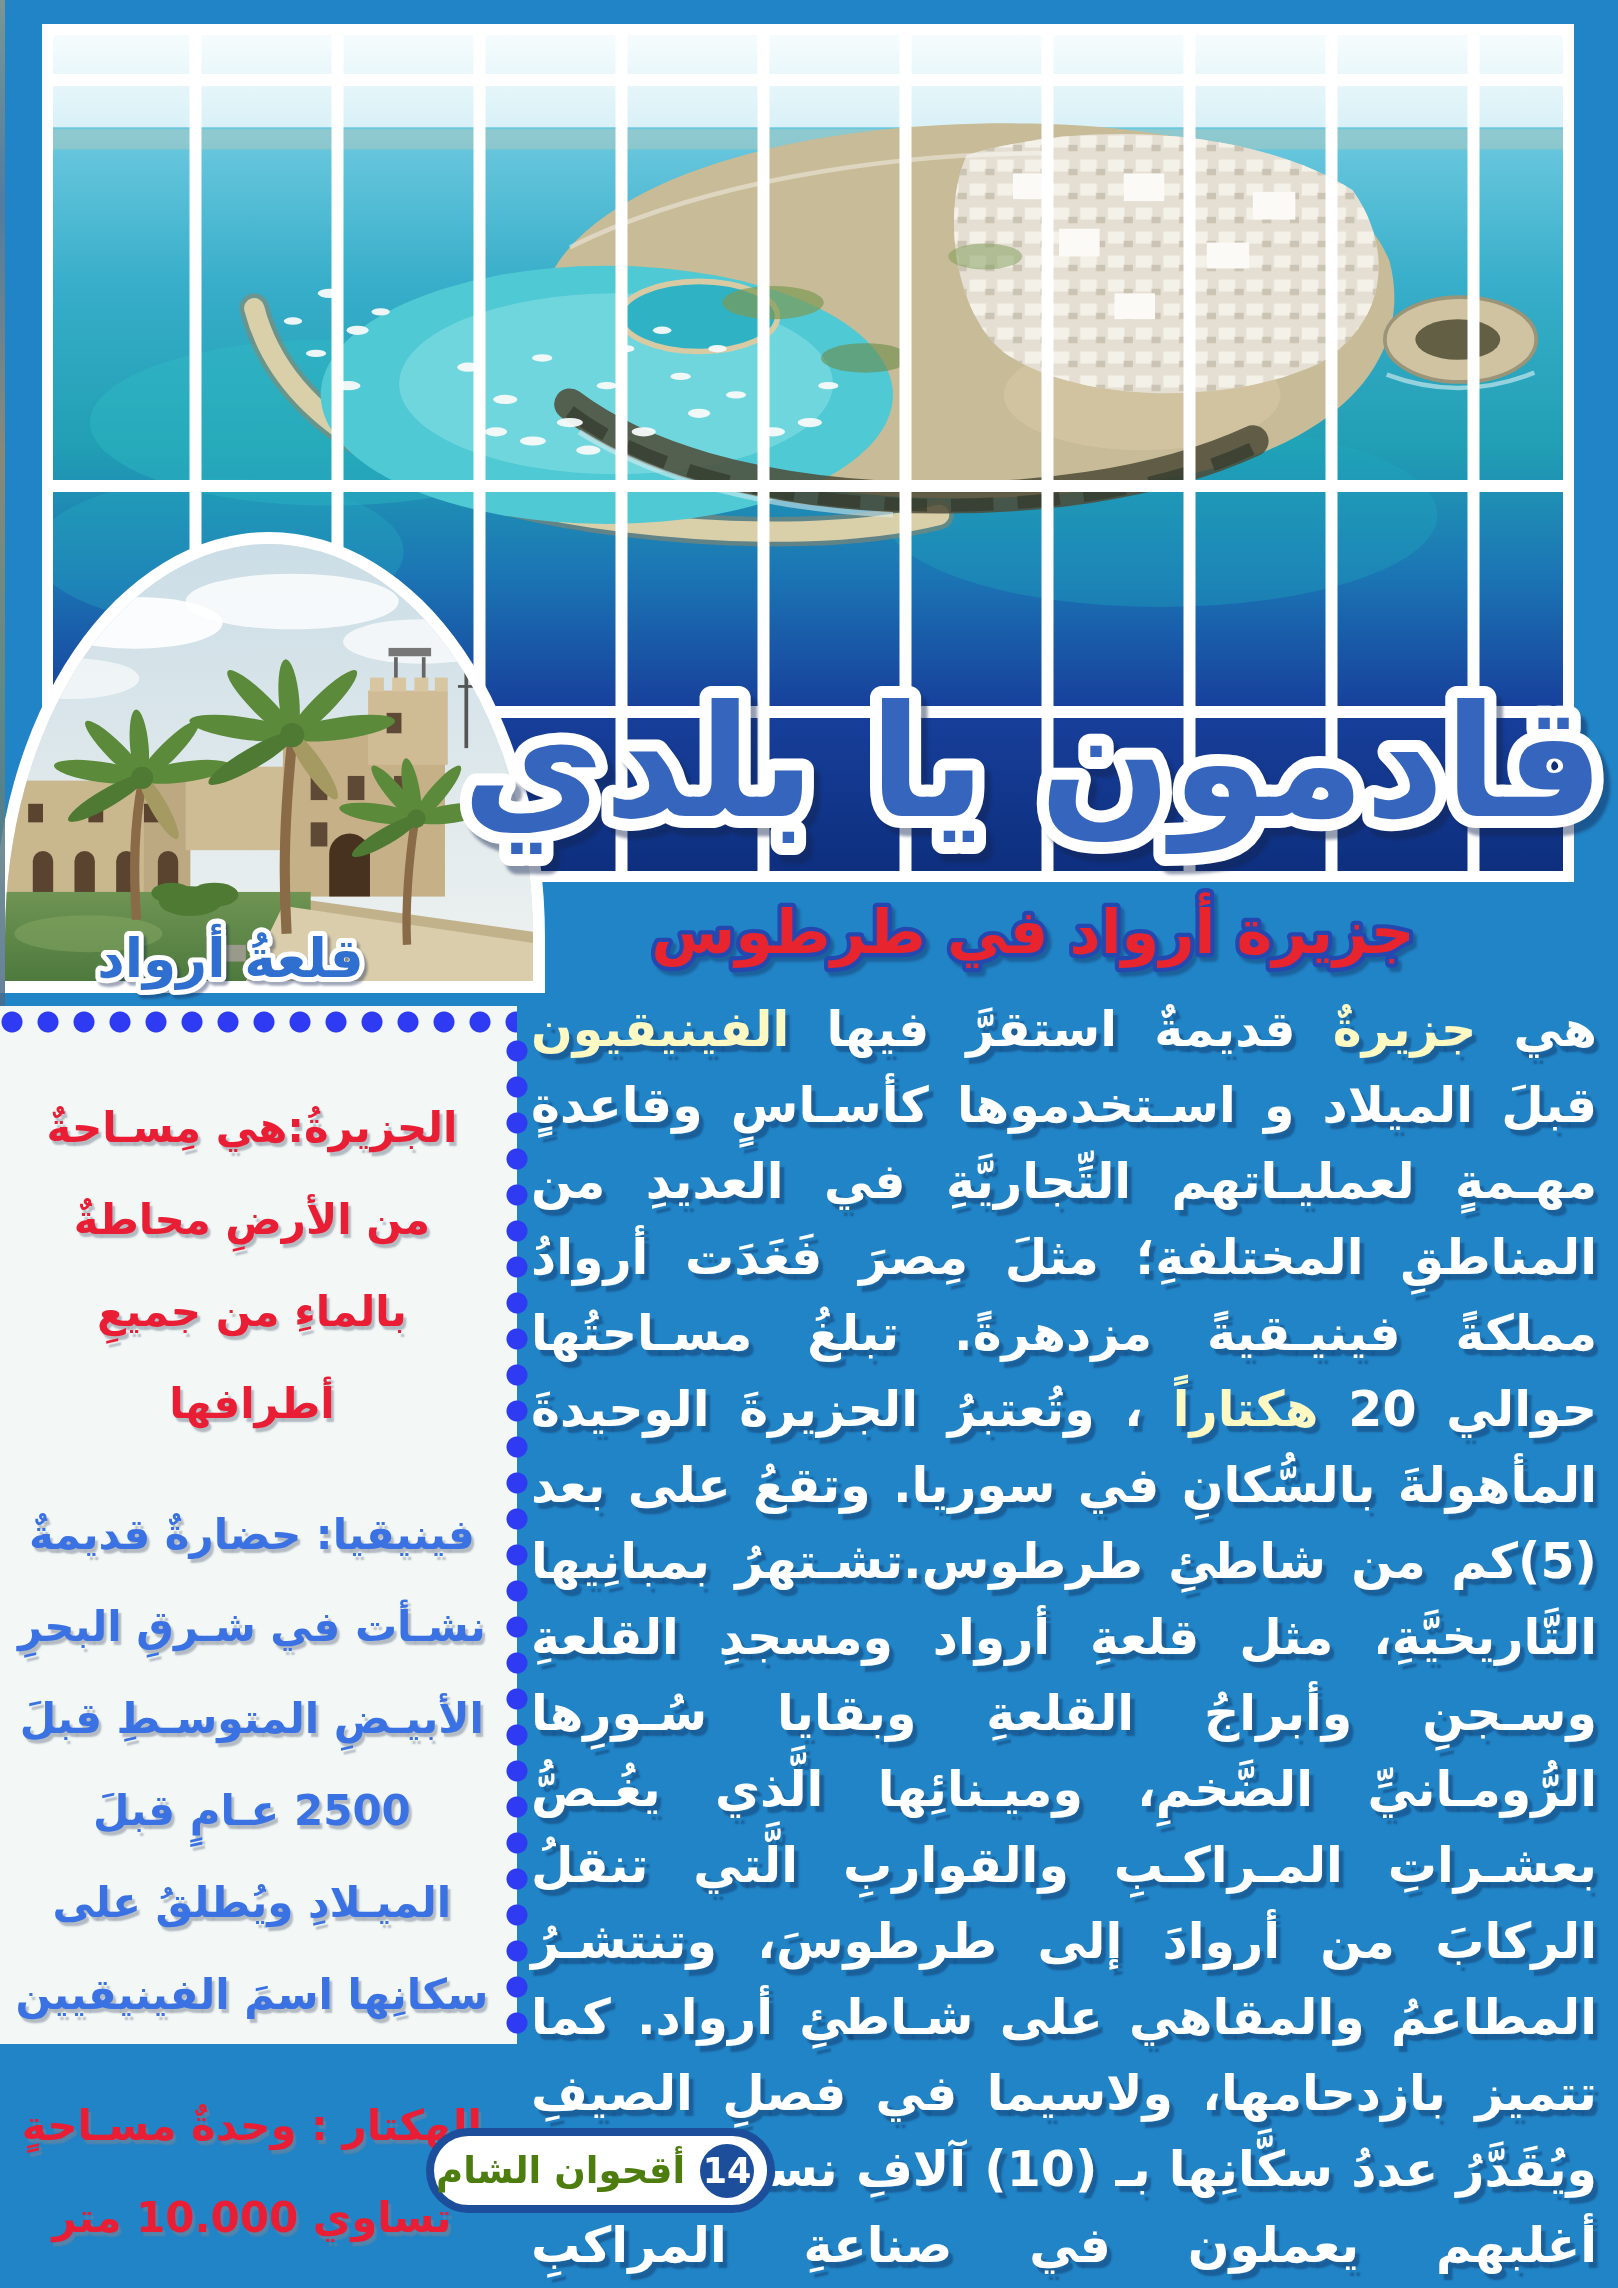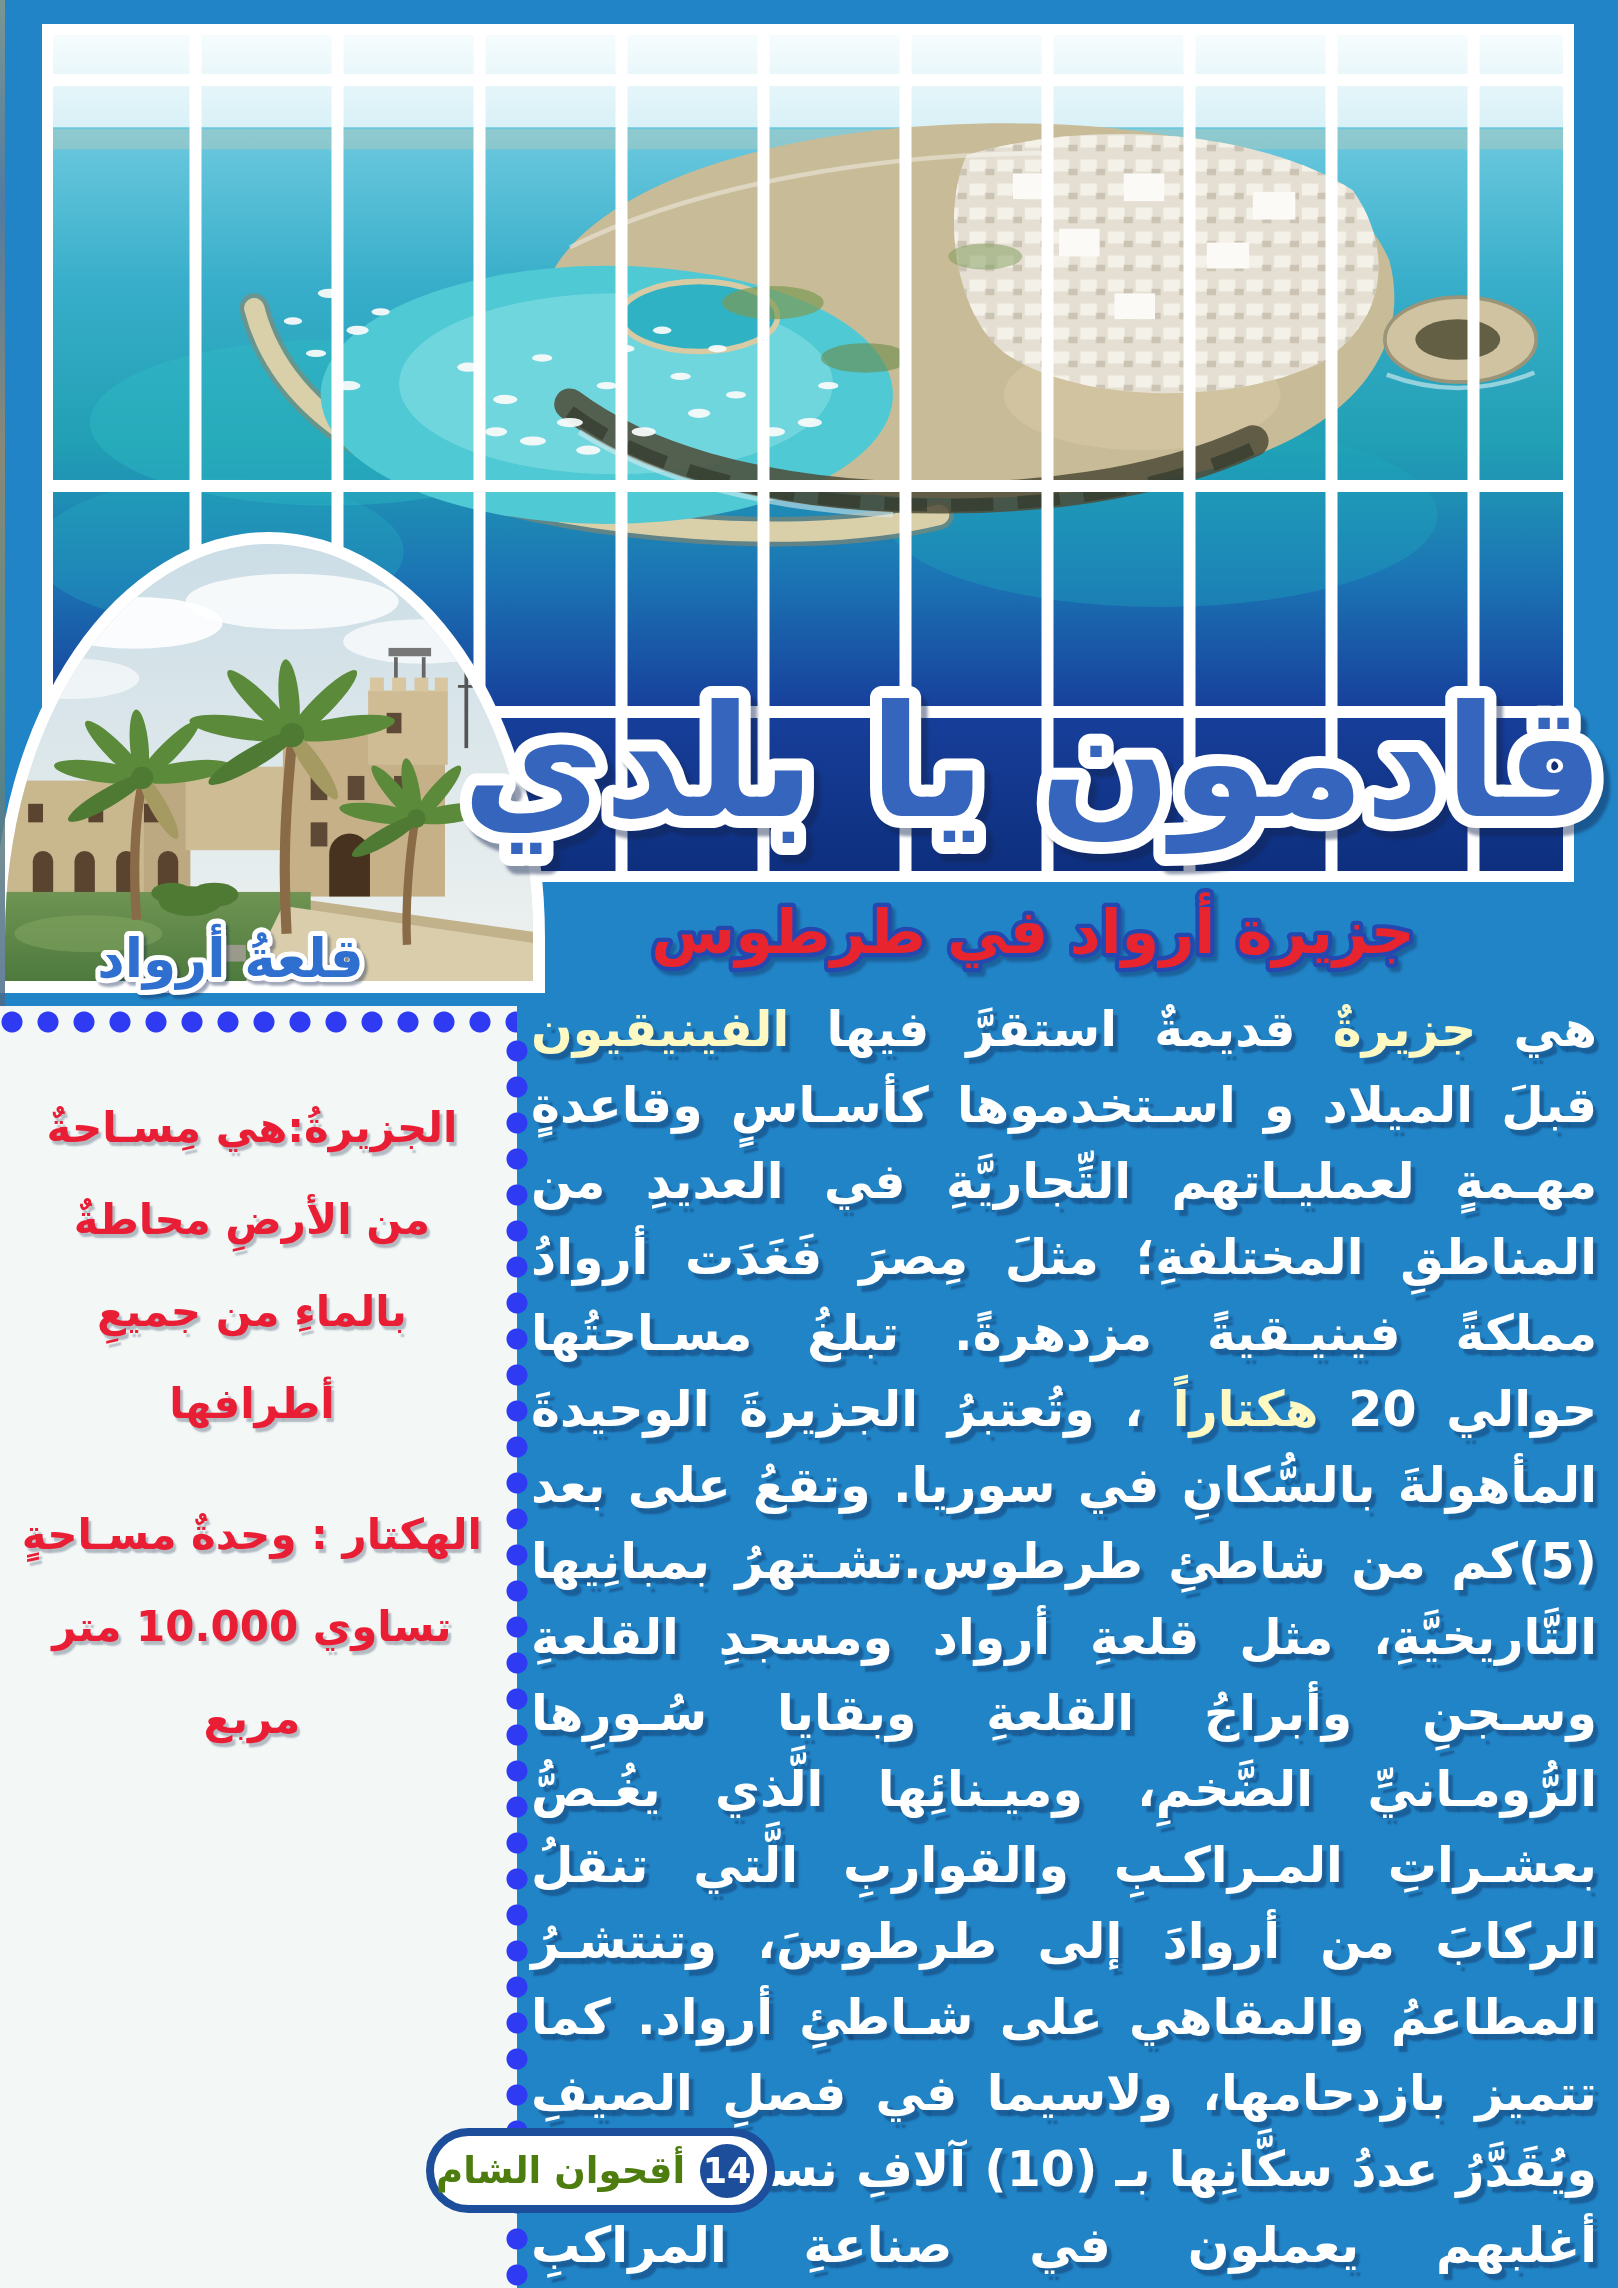--- a/index.html
+++ b/index.html
@@ -39,7 +39,7 @@
   .caption-svg text{font-family:"DejaVu Sans",sans-serif;font-weight:bold;
     filter:drop-shadow(3px 4px 1px rgba(18,35,80,.4));}
   
-  .sidebar{position:absolute;left:0;top:1006px;width:517px;height:1283px;
+  .sidebar{position:absolute;left:0;top:1006px;width:517px;height:1038px;
     background:#F3F8F7;z-index:4;text-decoration:underline;}
   .dots-top{position:absolute;left:0;top:3.7px;width:100%;height:24px;
     background-image:radial-gradient(circle at 12px 12px,#2E3BF2 10px,rgba(46,59,242,0) 11px);

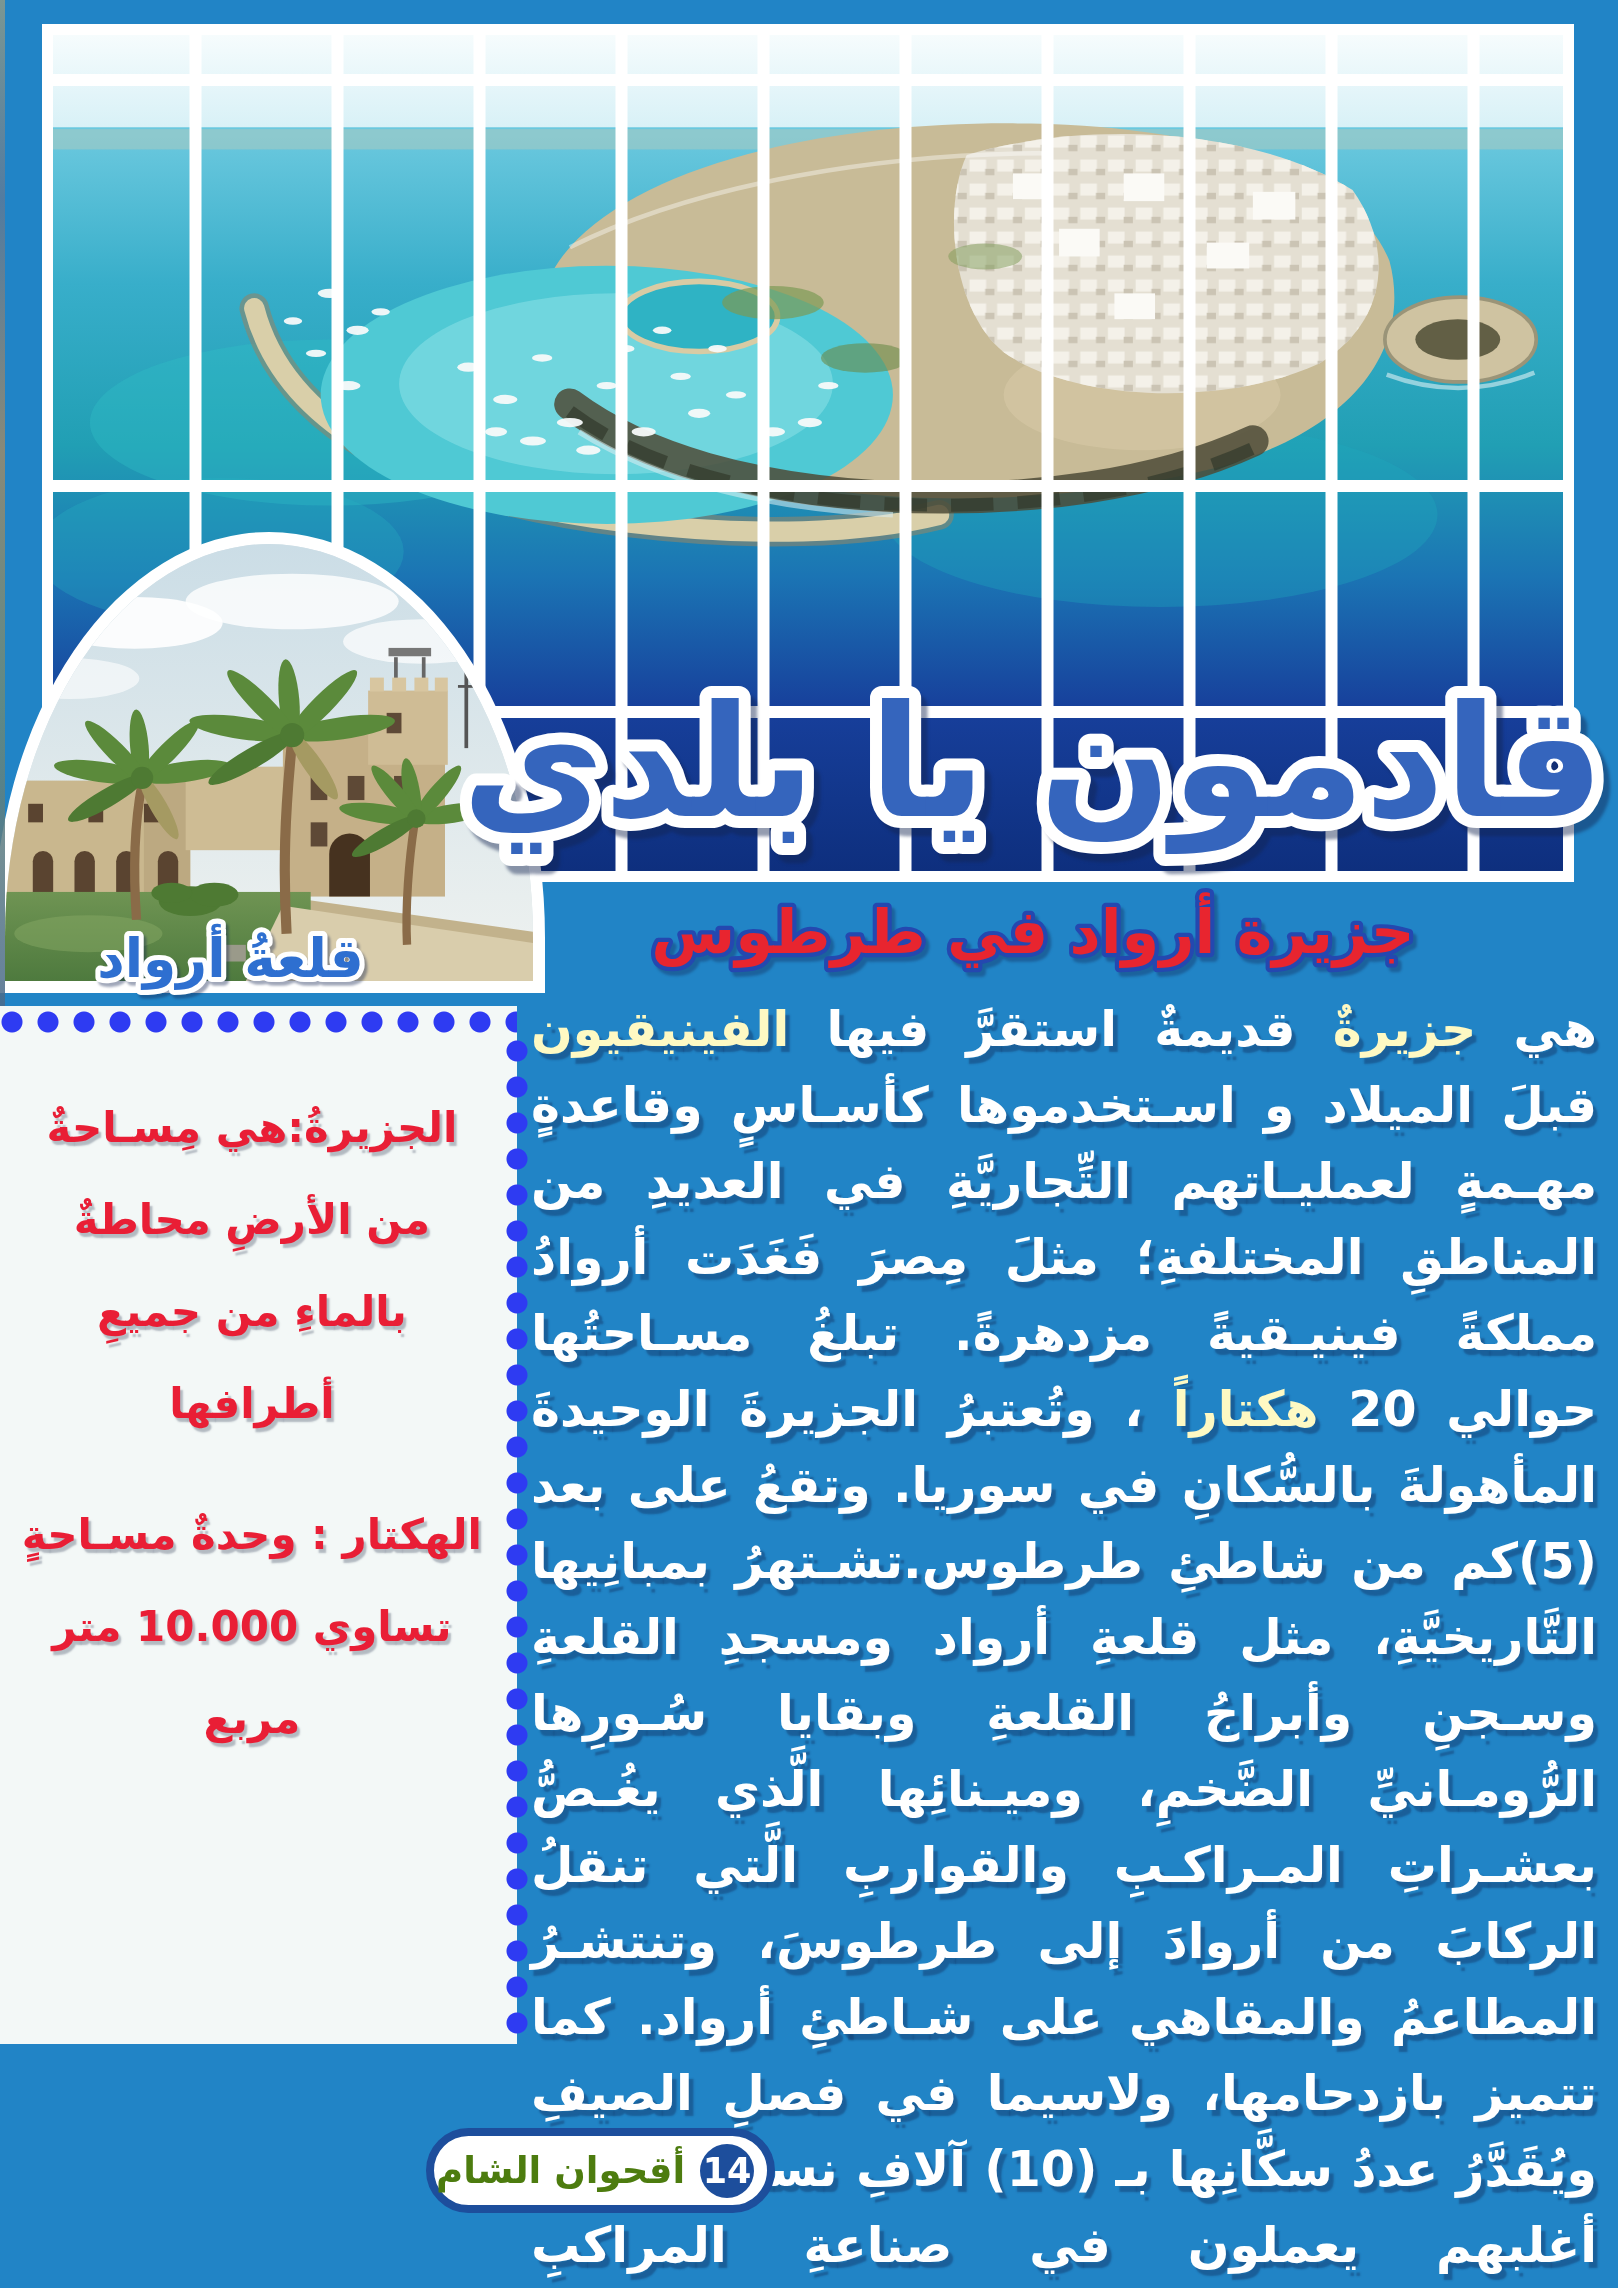--- a/index.html
+++ b/index.html
@@ -306,6 +306,7 @@
     <div class="dots-right"></div>
     <div class="defs">
       <p class="def red">الجزيرةُ:هي مِسـاحةٌ من الأرضِ محاطةٌ بالماءِ من جميعِ أطرافها</p>
+      <p class="def blue">فينيقيا: حضارةٌ قديمةٌ نشـأت في شـرقِ البحرِ الأبيـضِ المتوسـطِ قبلَ 2500 عـامٍ قبلَ الميـلادِ ويُطلقُ على سكانِها اسمَ الفينيقيين</p>
       <p class="def red">الهكتار : وحدةٌ مسـاحةٍ تساوي 10.000 متر مربع</p>
     </div>
   </div>

